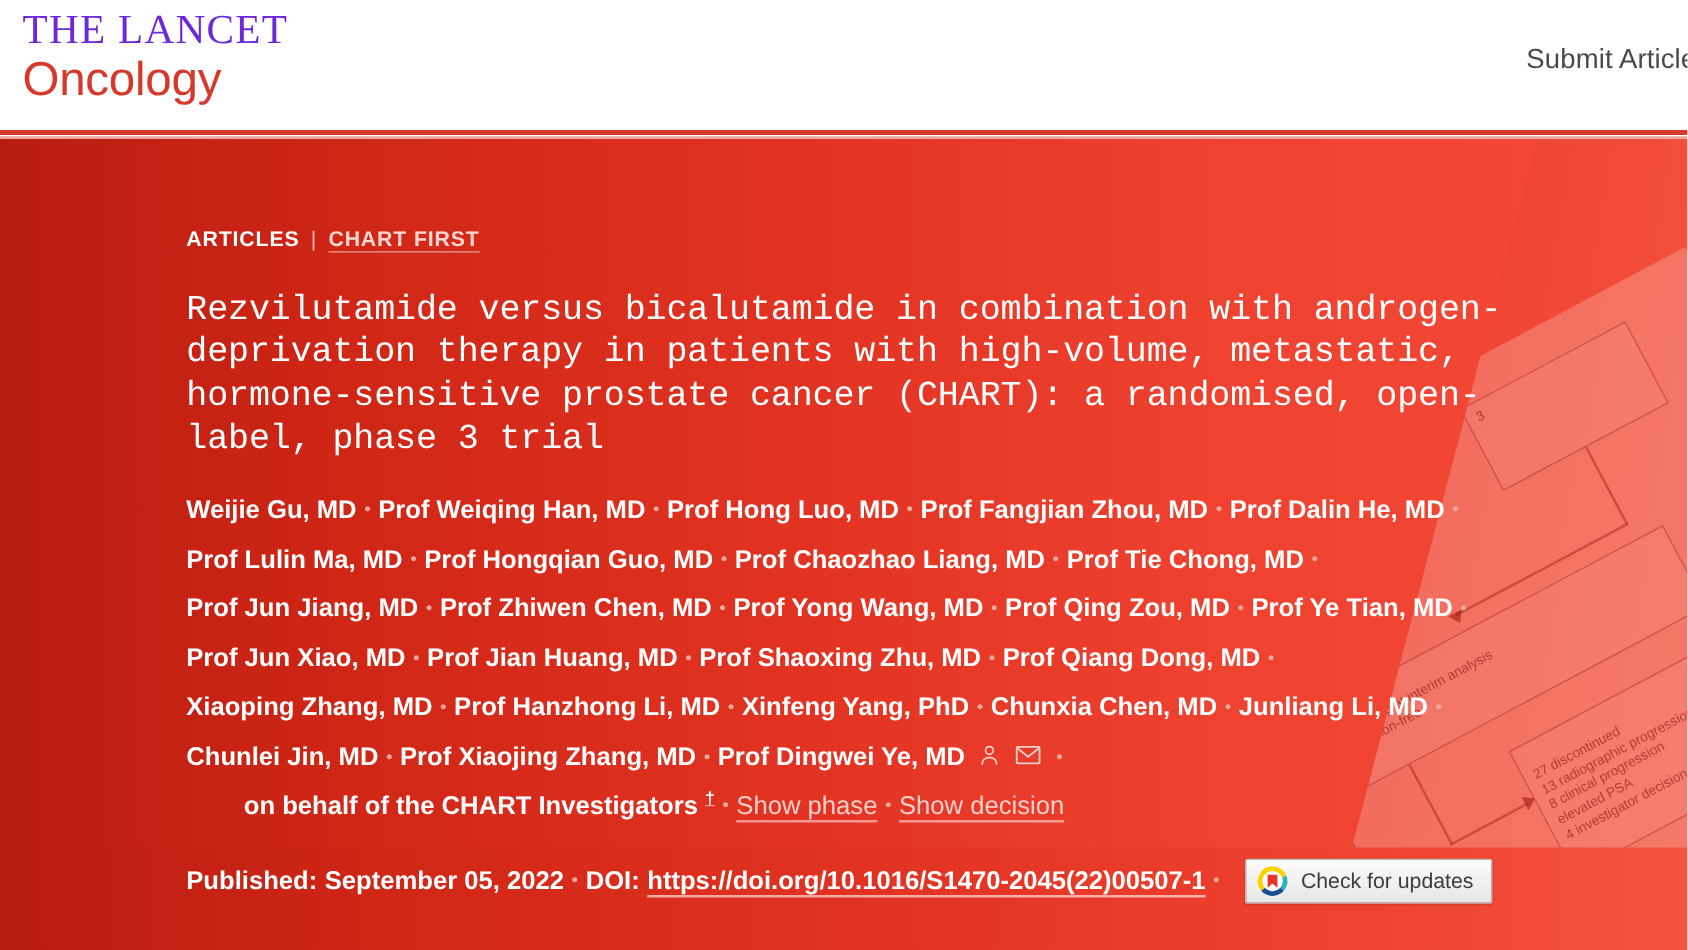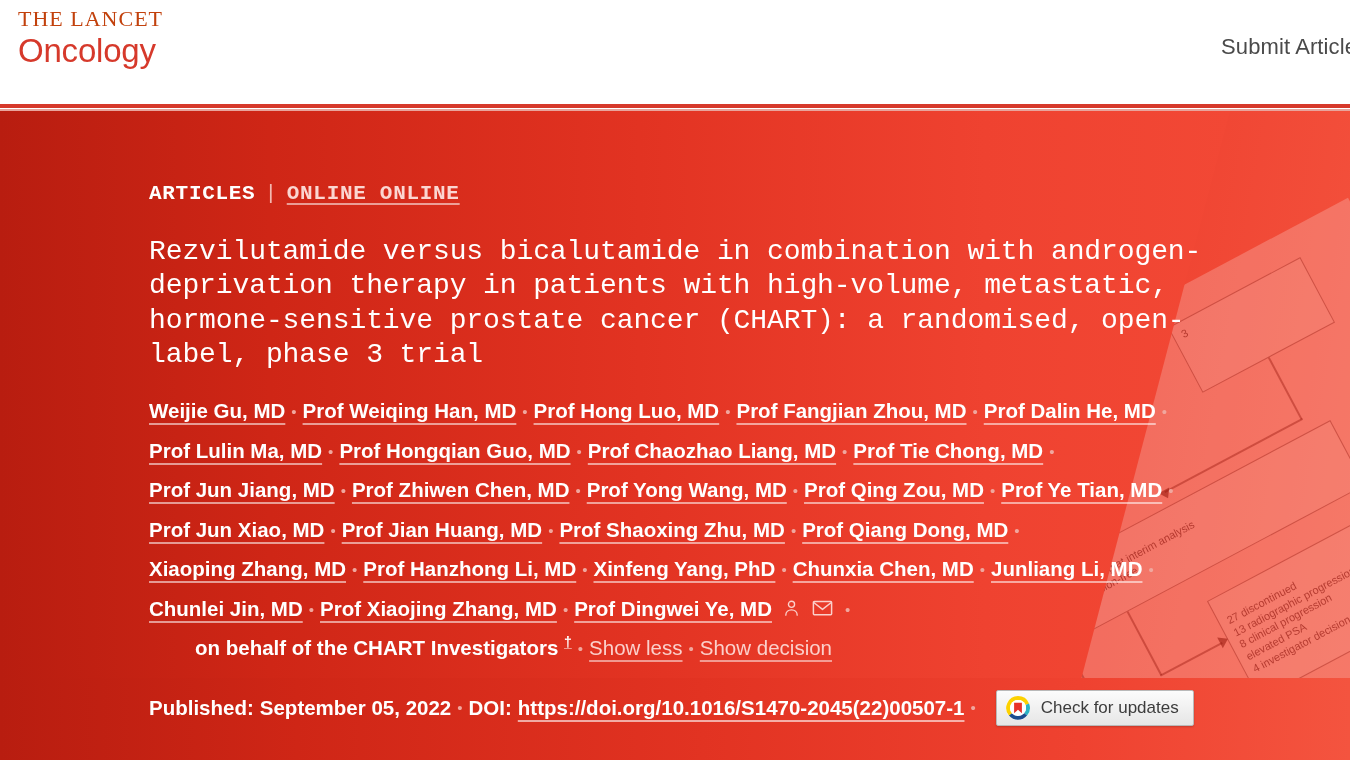--- a/index.html
+++ b/index.html
@@ -28,9 +28,9 @@
   }
   .brand-the-lancet {
     font-family: "Liberation Serif", serif;
-    font-size: 22px;
+    font-size: 33px;
     letter-spacing: 1.0px;
-    color: #c2410c;
+    color: #6d28d9;
     display: block;
     font-weight: 400;
   }

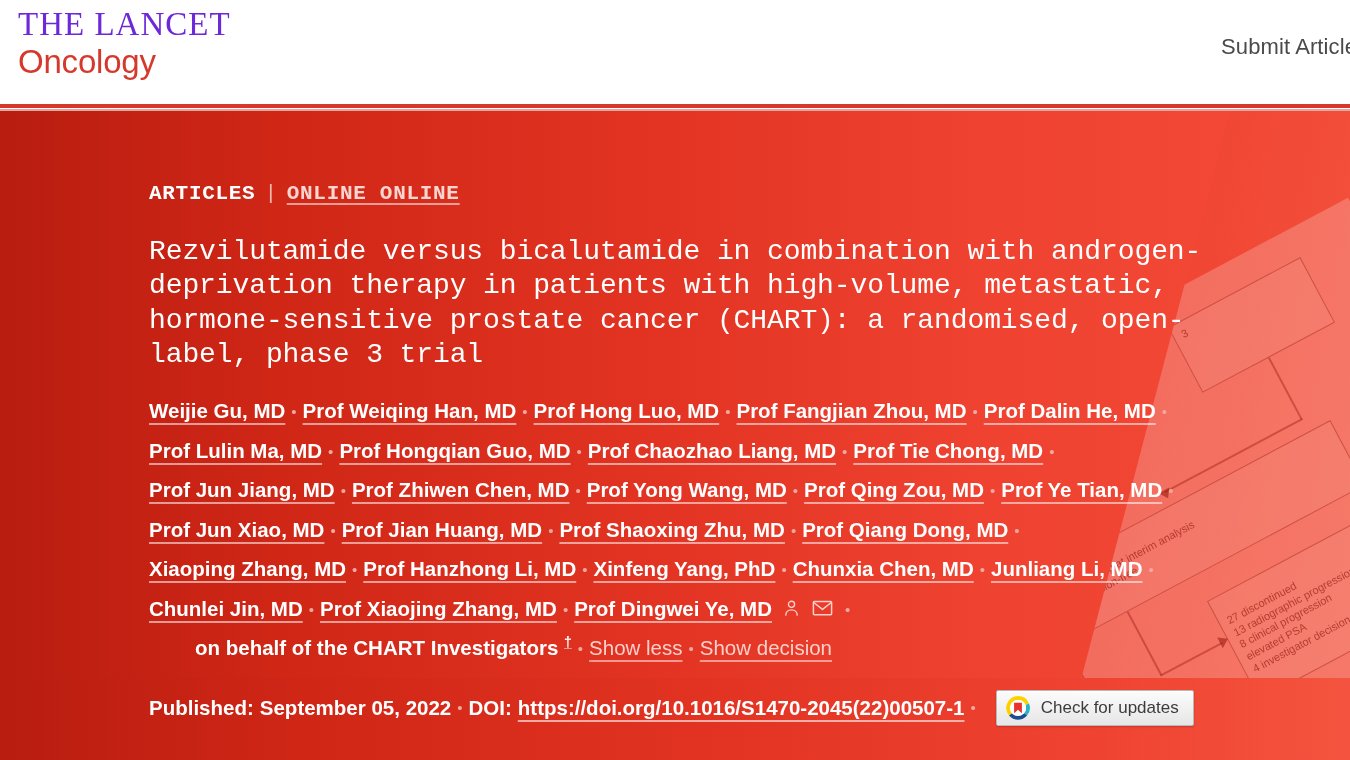--- a/index.html
+++ b/index.html
@@ -37,7 +37,7 @@
   .brand-oncology {
     display: block;
     font-family: "Liberation Sans", sans-serif;
-    font-size: 33px;
+    font-size: 38px;
     color: #d6392b;
     margin-top: 4px;
     letter-spacing: -0.2px;

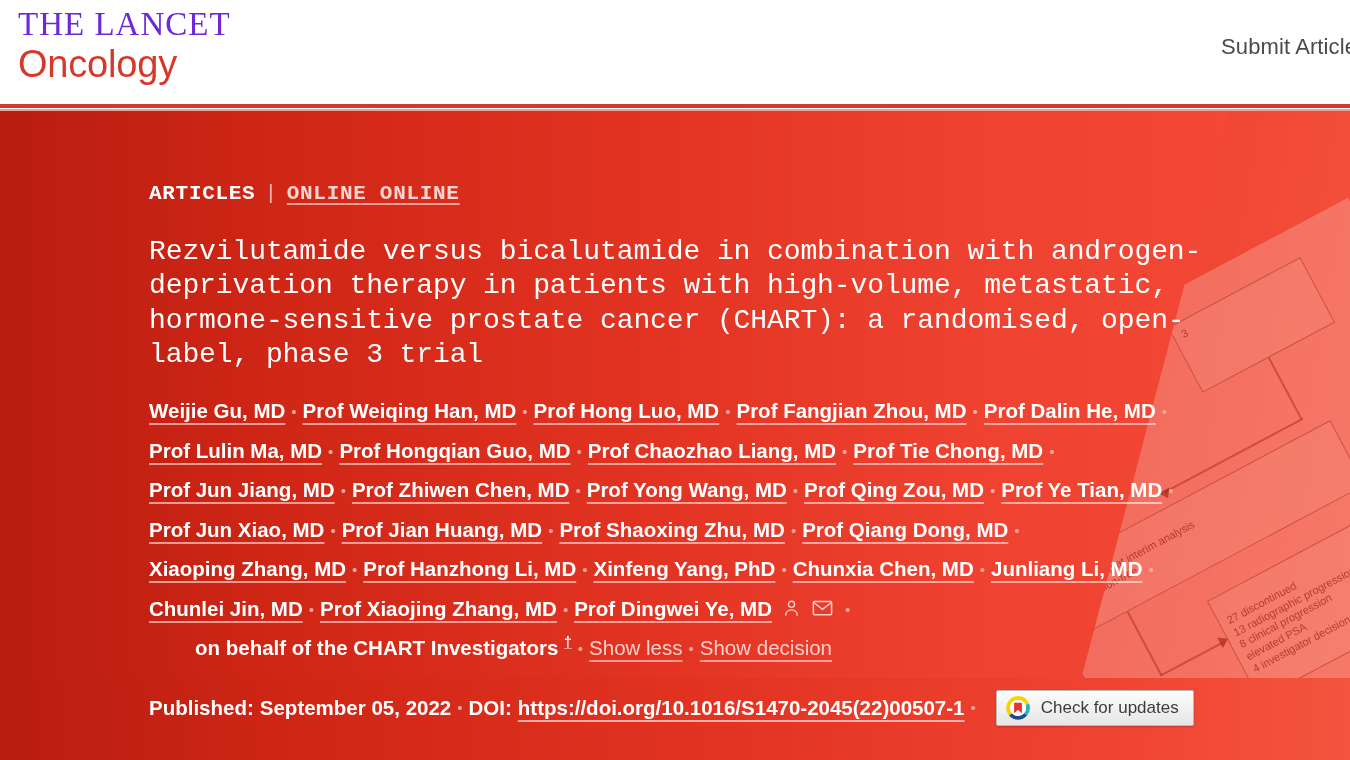--- a/index.html
+++ b/index.html
@@ -133,11 +133,11 @@
 
   .kicker {
     margin-top: 71px;
-    font-size: 21px;
+    font-size: 17px;
     font-weight: 700;
     letter-spacing: 0.7px;
     color: #ffffff;
-    display: flex; align-items: flex-start; gap: 9px; font-family: Liberation Mono, monospace;
+    display: flex; align-items: flex-start; gap: 9px;
   }
   .kicker .sep { color: #f3b8b0; font-weight: 400; }
   .kicker .online-first {

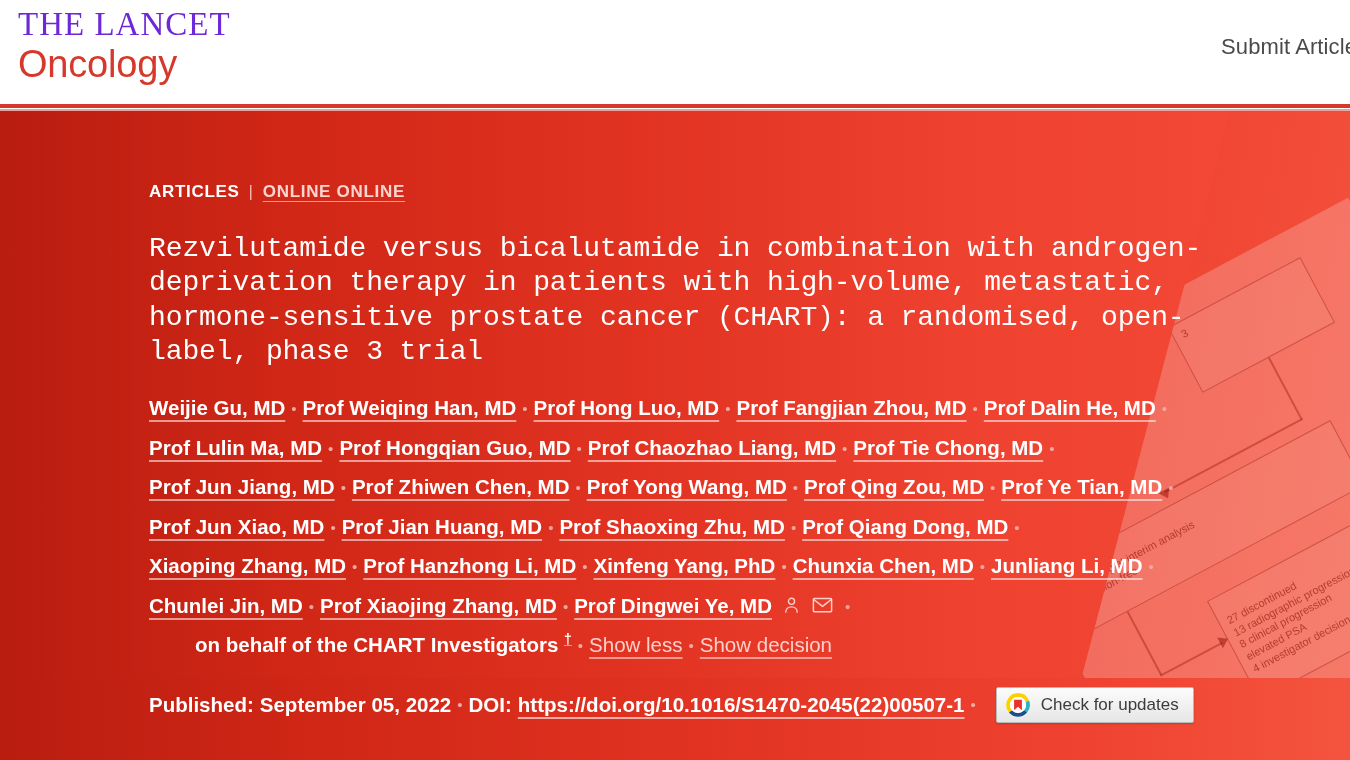--- a/index.html
+++ b/index.html
@@ -324,7 +324,7 @@
       <div class="kicker">
         <span>ARTICLES</span>
         <span class="sep">|</span>
-        <a class="online-first">ONLINE ONLINE</a>
+        <a class="online-first">CHART FIRST</a>
       </div>
 
       <h1 class="article-title">Rezvilutamide versus bicalutamide in combination with androgen-deprivation therapy in patients with high-volume, metastatic, hormone-sensitive prostate cancer (CHART): a randomised, open-label, phase 3 trial</h1>

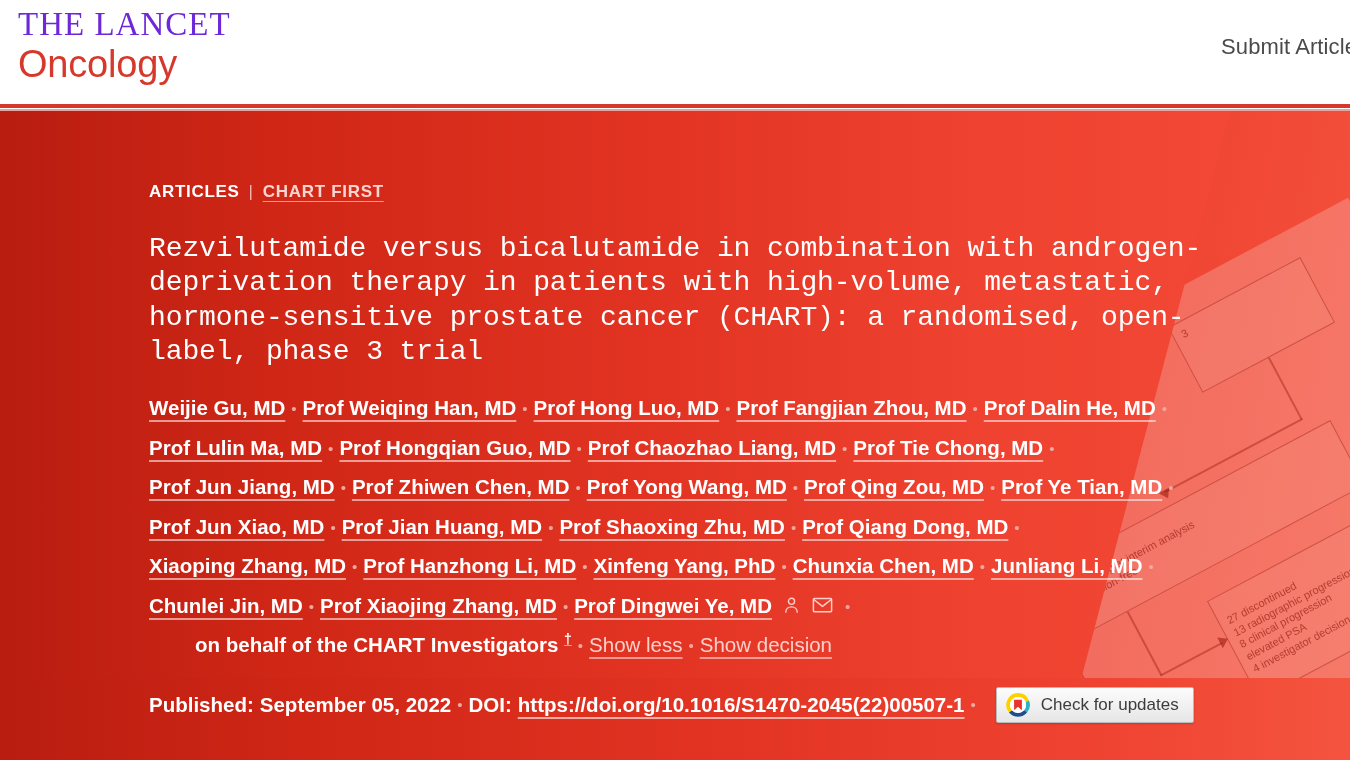--- a/index.html
+++ b/index.html
@@ -169,7 +169,6 @@
   .author {
     font-weight: 700;
     color: #ffffff;
-    text-decoration: underline;
     text-decoration-color: rgba(255,255,255,0.55);
     text-underline-offset: 5px;
     white-space: nowrap;

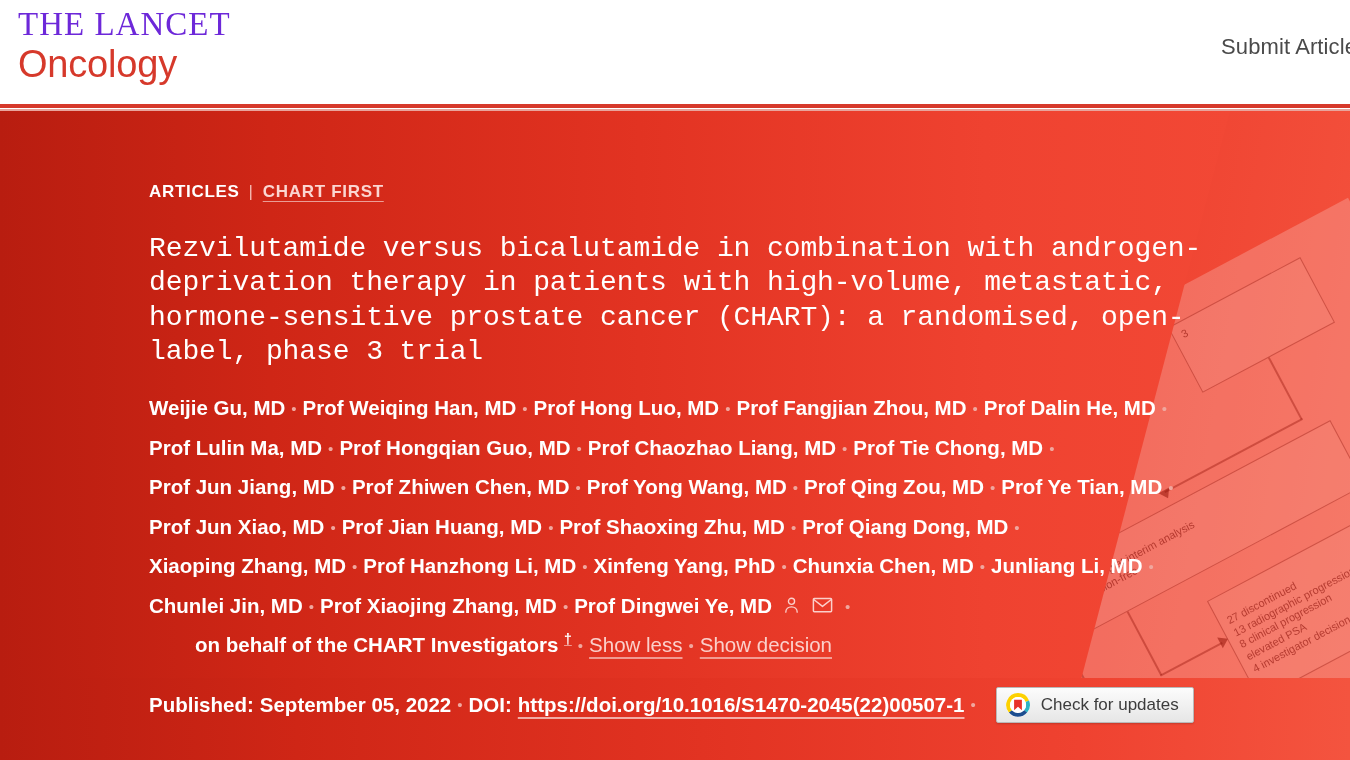--- a/index.html
+++ b/index.html
@@ -342,7 +342,7 @@
                   <path d="M1.6 3.4 L12 11.6 L22.4 3.4"></path>
                 </svg>
               </a>
-            </span><span class="dot">•</span><span class="onbehalf">on behalf of the CHART Investigators <span class="dagger">†</span></span><span class="dot">•</span><a class="toggle-link">Show less</a><span class="dot">•</span><a class="toggle-link">Show decision</a></span>
+            </span><span class="dot">•</span><span class="onbehalf">on behalf of the CHART Investigators <span class="dagger">†</span></span><span class="dot">•</span><a class="toggle-link">Show phase</a><span class="dot">•</span><a class="toggle-link">Show decision</a></span>
       </div>
 
       <div class="publine">

